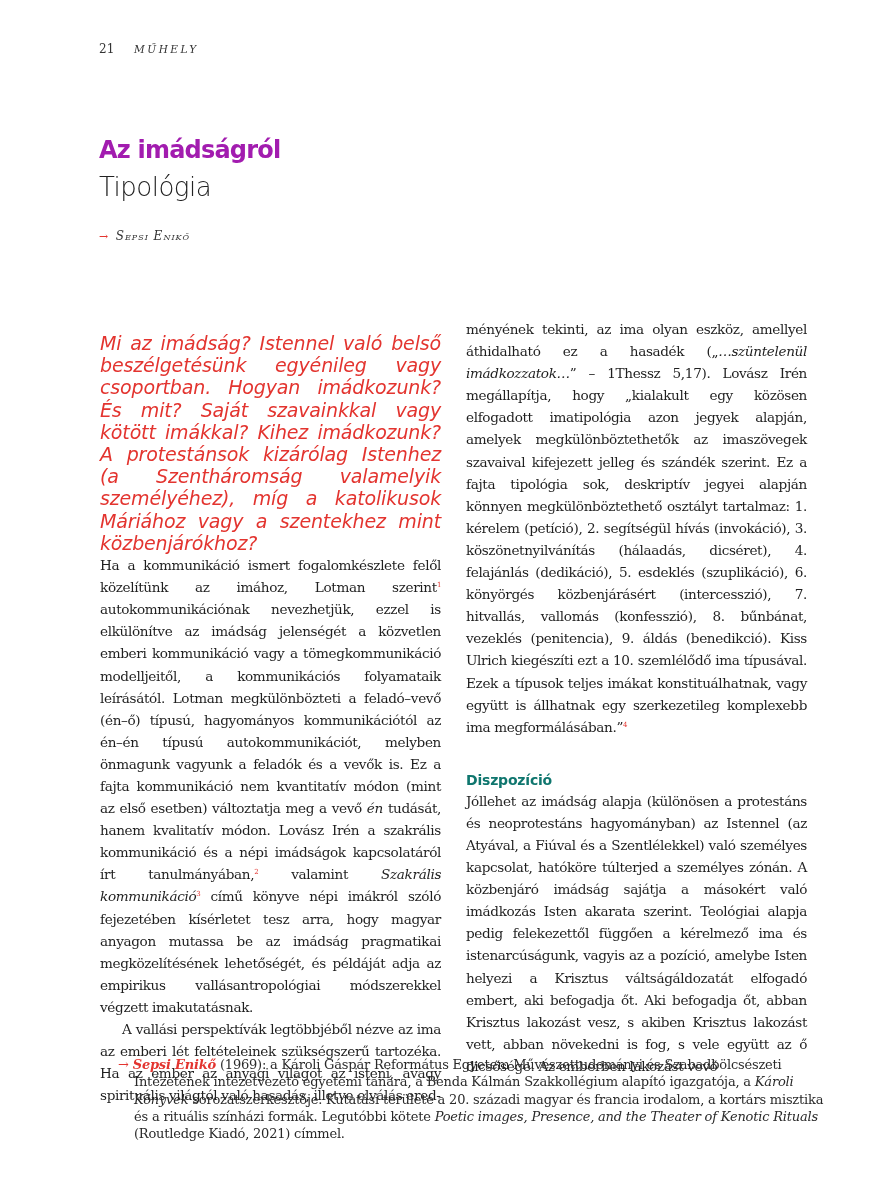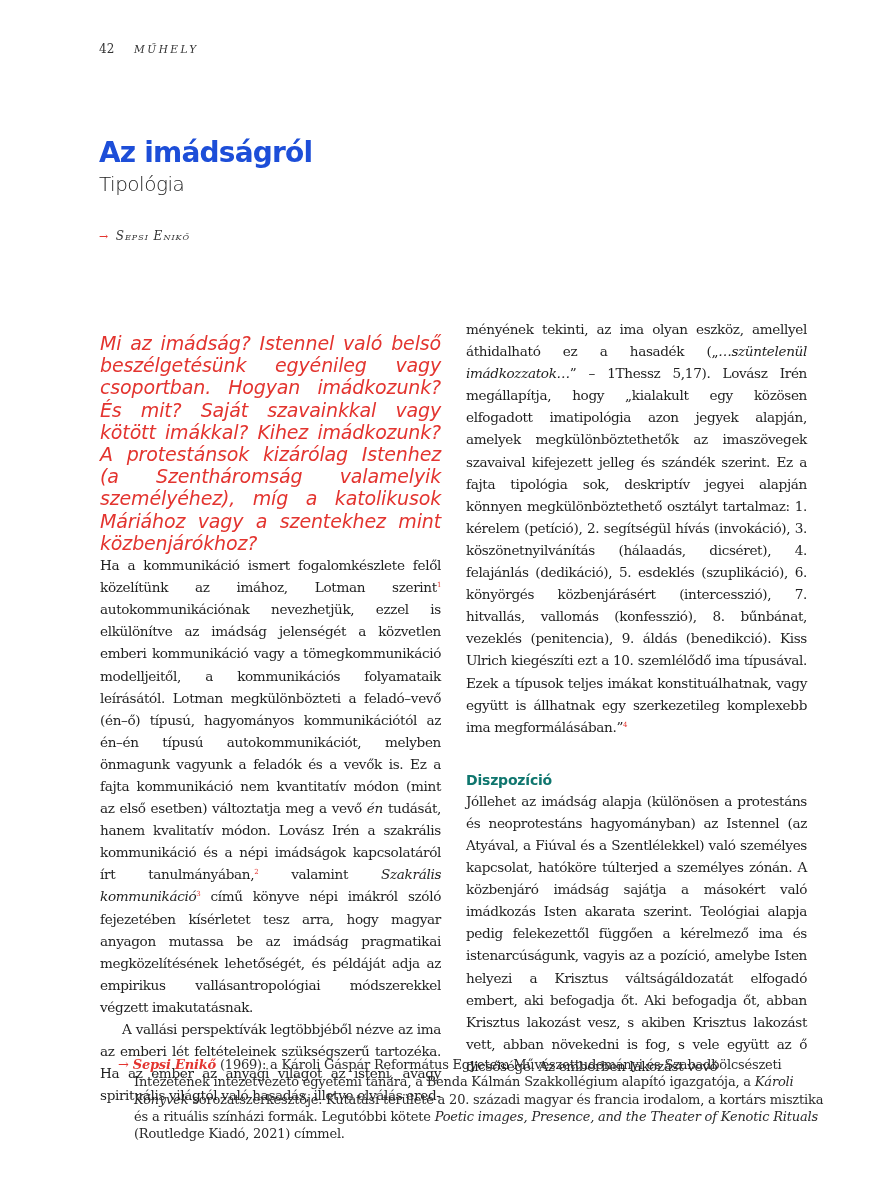--- a/index.html
+++ b/index.html
@@ -28,7 +28,7 @@
 <body>
 
 <div class="running-head">
-  <span class="pg">42</span>
+  <span class="pg">21</span>
   <span class="sec">MŰHELY</span>
 </div>
 

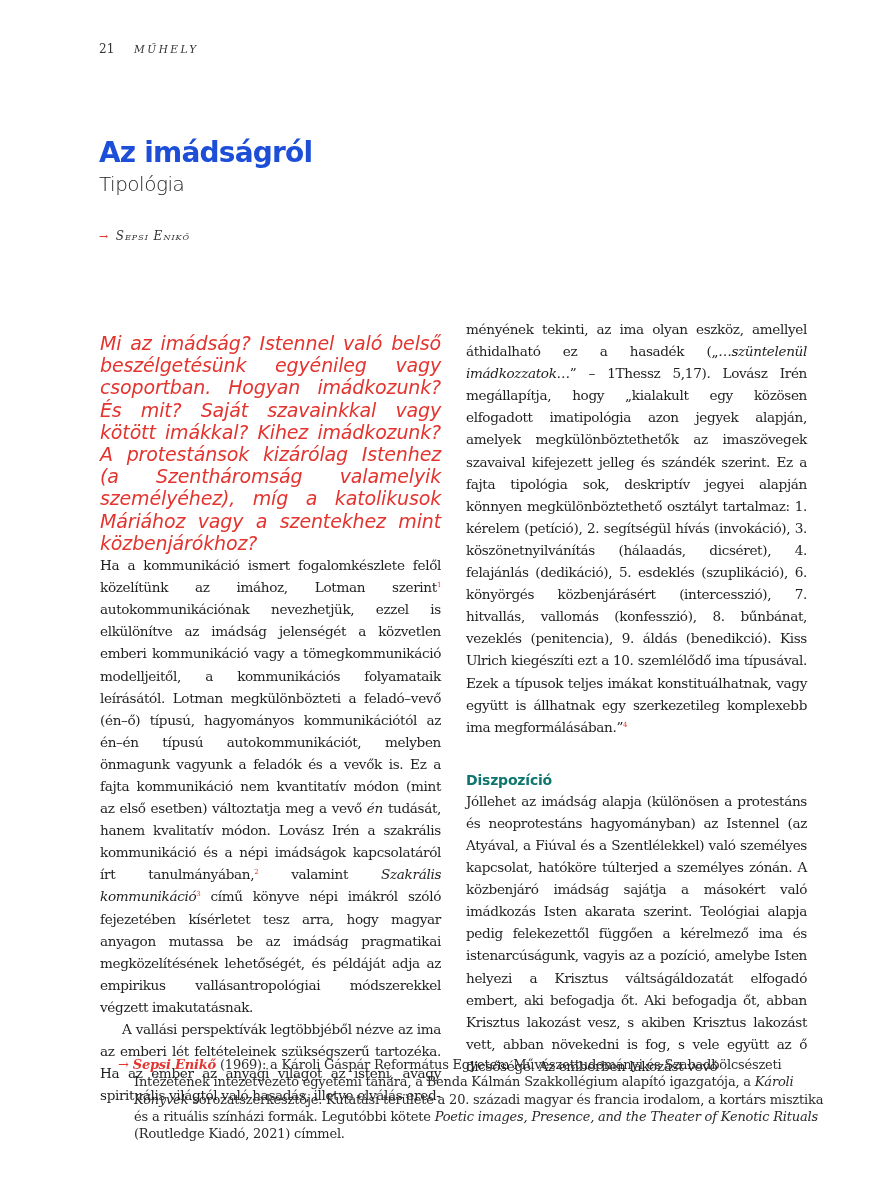--- a/index.html
+++ b/index.html
@@ -7,7 +7,7 @@
   .running-head { position: absolute; left: 99px; top: 42px; font-family: "DejaVu Serif", serif; font-size: 12px; color: #333; }
   .running-head .pg { margin-right: 16px; }
   .running-head .sec { font-style: italic; font-weight: normal; letter-spacing: 2.5px; font-size: 10.5px; }
-  .title { position: absolute; left: 99px; top: 136px; font-family: "DejaVu Sans", sans-serif; font-weight: bold; font-size: 28px; color: #1d4ed8; letter-spacing: -0.8px; }
+  .title { position: absolute; left: 99px; top: 136px; font-family: "DejaVu Sans", sans-serif; font-weight: bold; font-size: 24px; color: #a21caf; letter-spacing: -0.8px; }
   .subtitle { position: absolute; left: 99px; top: 172px; font-family: "DejaVu Sans", sans-serif; font-weight: 300; font-size: 20px; color: #222; letter-spacing: -0.5px; }
   .byline { position: absolute; left: 99px; top: 229px; font-family: "DejaVu Serif", serif; font-style: italic; font-size: 11px; color: #333; }
   .byline .arrow, .fn .arrow { color: #e3342f; font-style: normal; margin-right: 4px; }

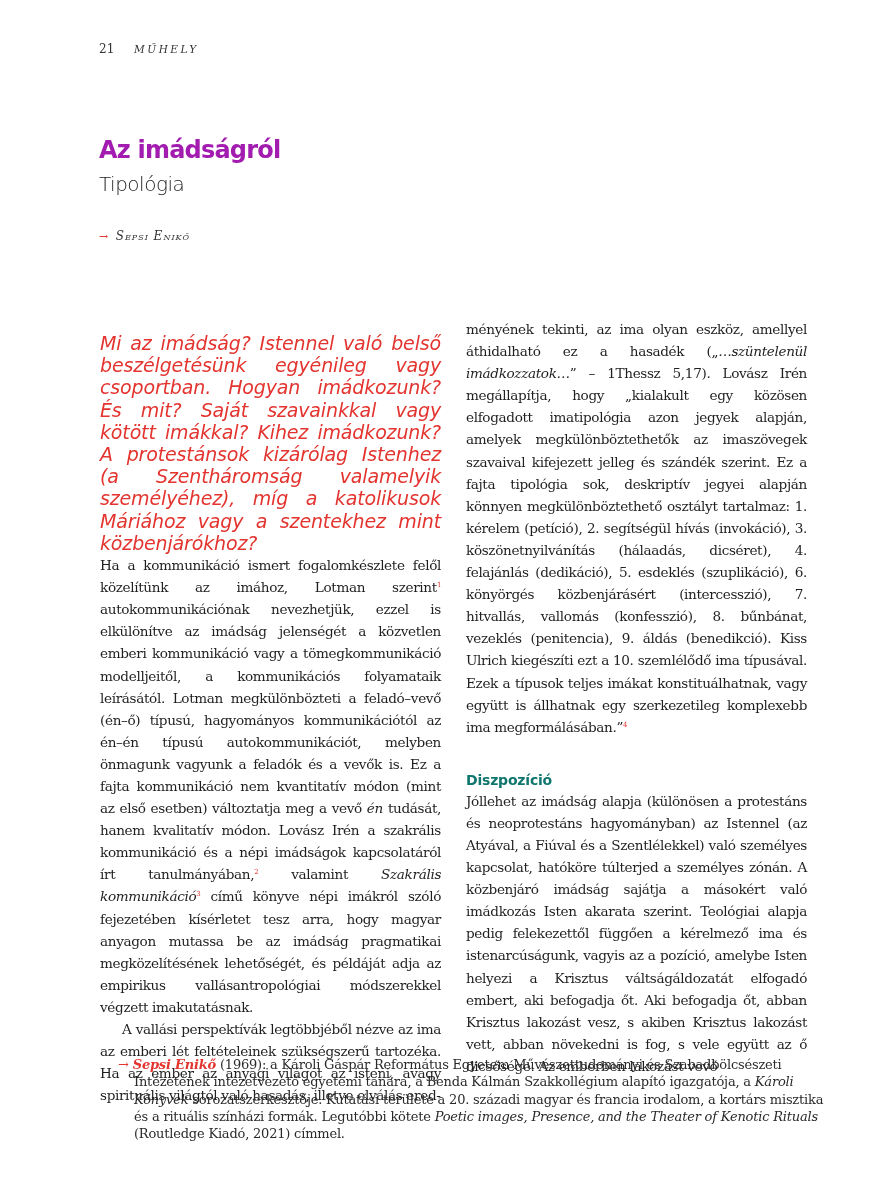--- a/index.html
+++ b/index.html
@@ -8,7 +8,7 @@
   .running-head .pg { margin-right: 16px; }
   .running-head .sec { font-style: italic; font-weight: normal; letter-spacing: 2.5px; font-size: 10.5px; }
   .title { position: absolute; left: 99px; top: 136px; font-family: "DejaVu Sans", sans-serif; font-weight: bold; font-size: 24px; color: #a21caf; letter-spacing: -0.8px; }
-  .subtitle { position: absolute; left: 99px; top: 172px; font-family: "DejaVu Sans", sans-serif; font-weight: 300; font-size: 20px; color: #222; letter-spacing: -0.5px; }
+  .subtitle { position: absolute; left: 99px; top: 172px; font-family: "DejaVu Sans", sans-serif; font-weight: 300; font-size: 26px; color: #222; letter-spacing: -0.5px; }
   .byline { position: absolute; left: 99px; top: 229px; font-family: "DejaVu Serif", serif; font-style: italic; font-size: 11px; color: #333; }
   .byline .arrow, .fn .arrow { color: #e3342f; font-style: normal; margin-right: 4px; }
   .byline .name { font-variant: small-caps; letter-spacing: 1px; font-size: 12px; }

